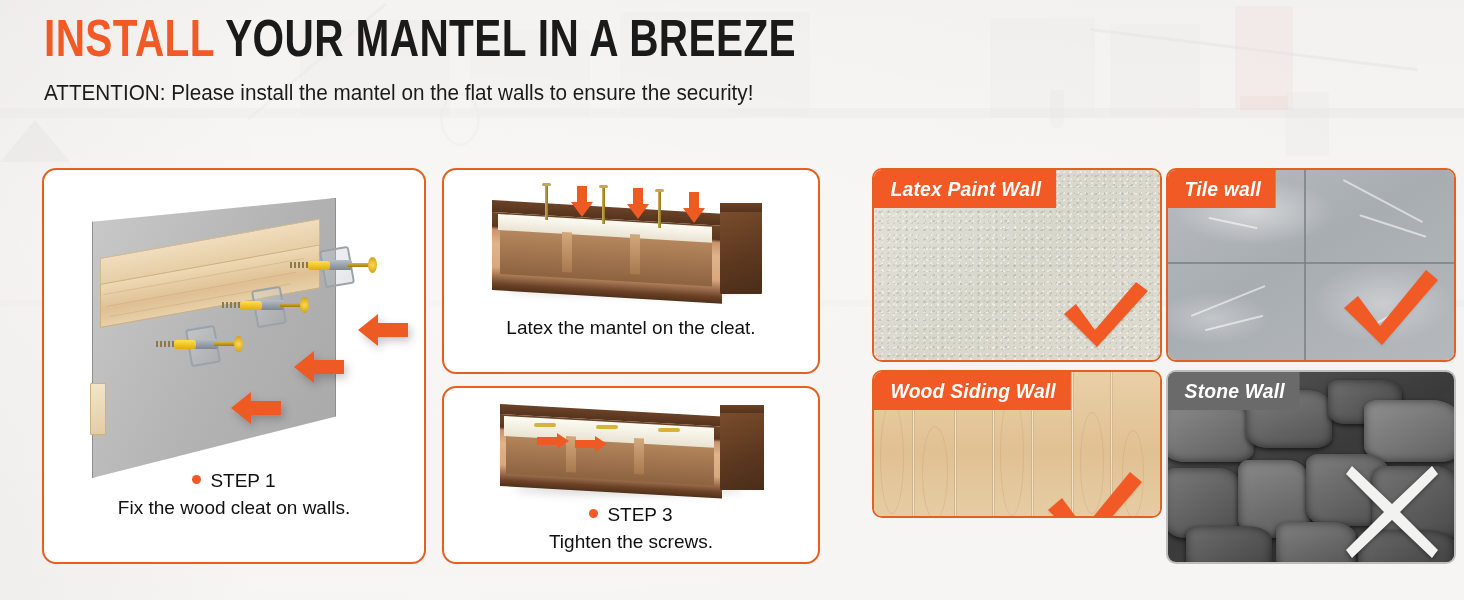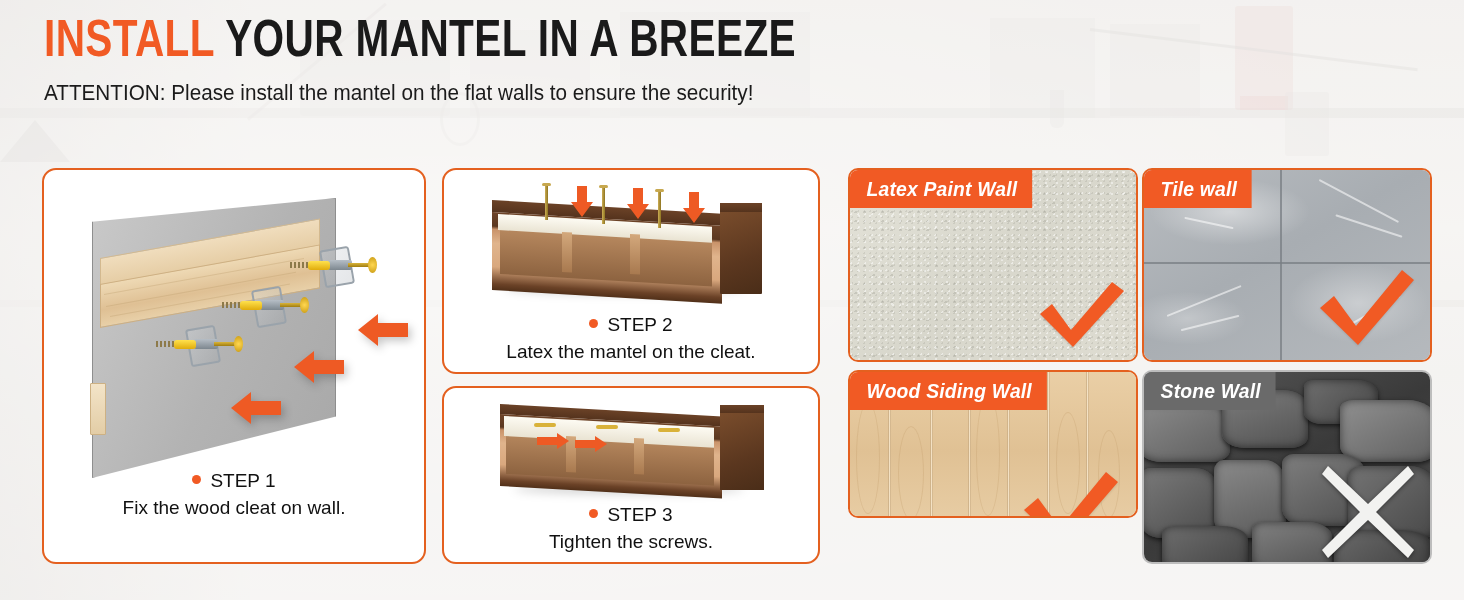--- a/index.html
+++ b/index.html
@@ -103,7 +103,7 @@
   .arrow-r{position:absolute;width:34px;height:18px;}
 
   
-  .tile{position:absolute;border-radius:10px;overflow:hidden;box-sizing:border-box;}
+  .tile{position:absolute;border-radius:10px;overflow:hidden;box-sizing:border-box;margin-left:24px;}
   .tile.ok{border:2.5px solid #E4601F;}
   .tile.no{border:2.5px solid #bdbdbd;}
   .tile-1{left:848px;top:168px;width:290px;height:194px;}

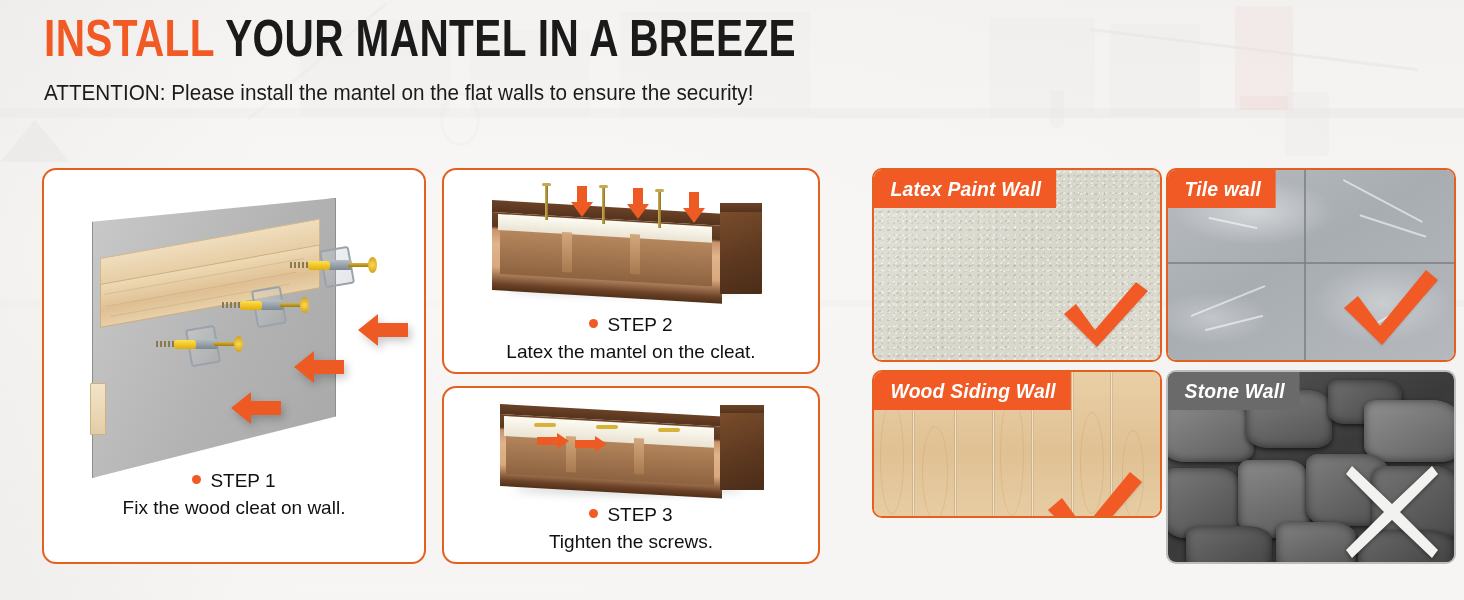--- a/index.html
+++ b/index.html
@@ -260,7 +260,6 @@
       </svg>
     </div>
     <div class="caption" style="top:143px;">
-      <div class="cap-title"><span class="dot"></span><span>STEP 2</span></div>
       <div class="cap-sub">Latex the mantel on the cleat.</div>
     </div>
   </div>

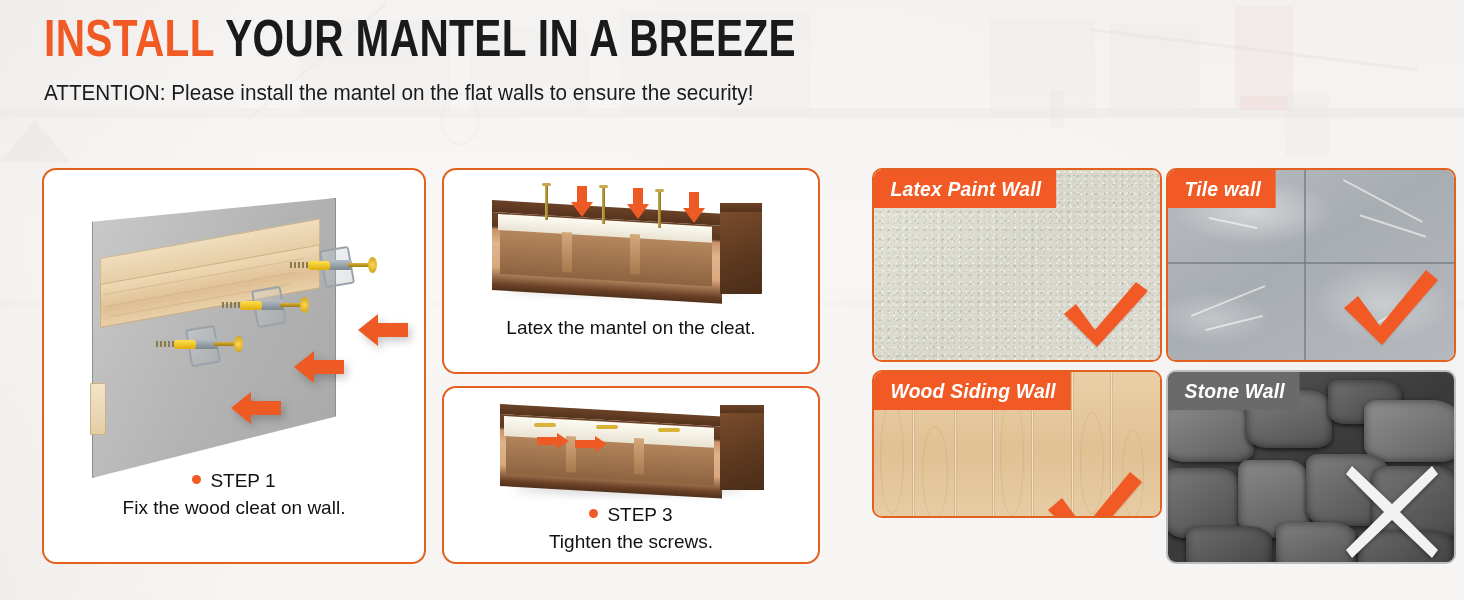--- a/index.html
+++ b/index.html
@@ -225,7 +225,7 @@
     </div>
     <div class="caption" style="top:299px;">
       <div class="cap-title"><span class="dot"></span><span>STEP 1</span></div>
-      <div class="cap-sub">Fix the wood cleat on wall.</div>
+      <div class="cap-sub">Fix the wood cleat on walls.</div>
     </div>
   </div>
 

